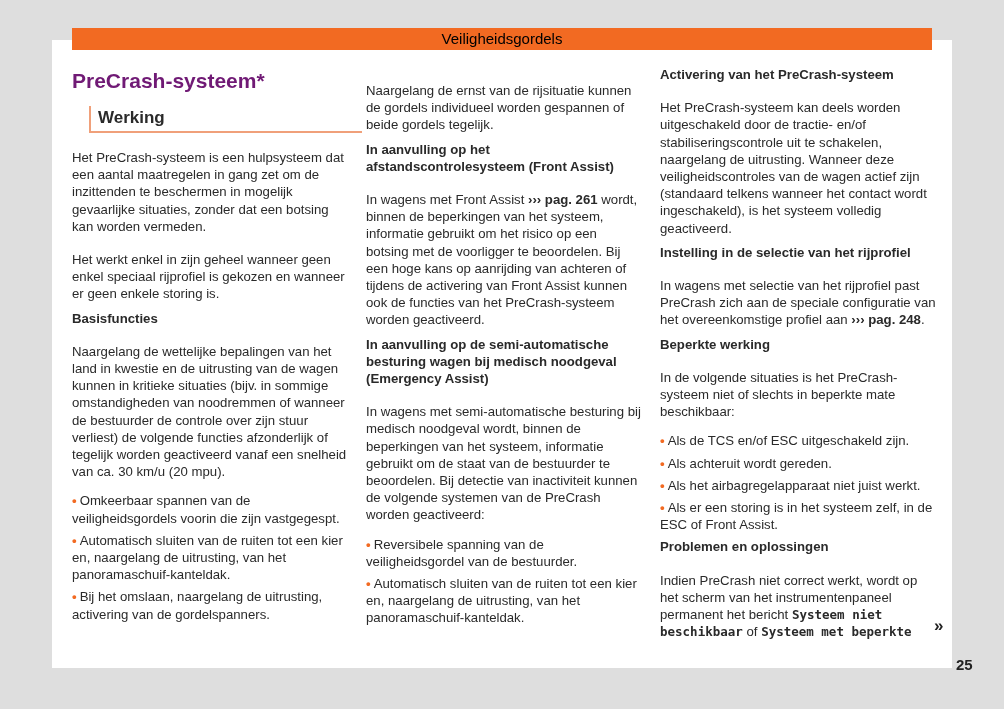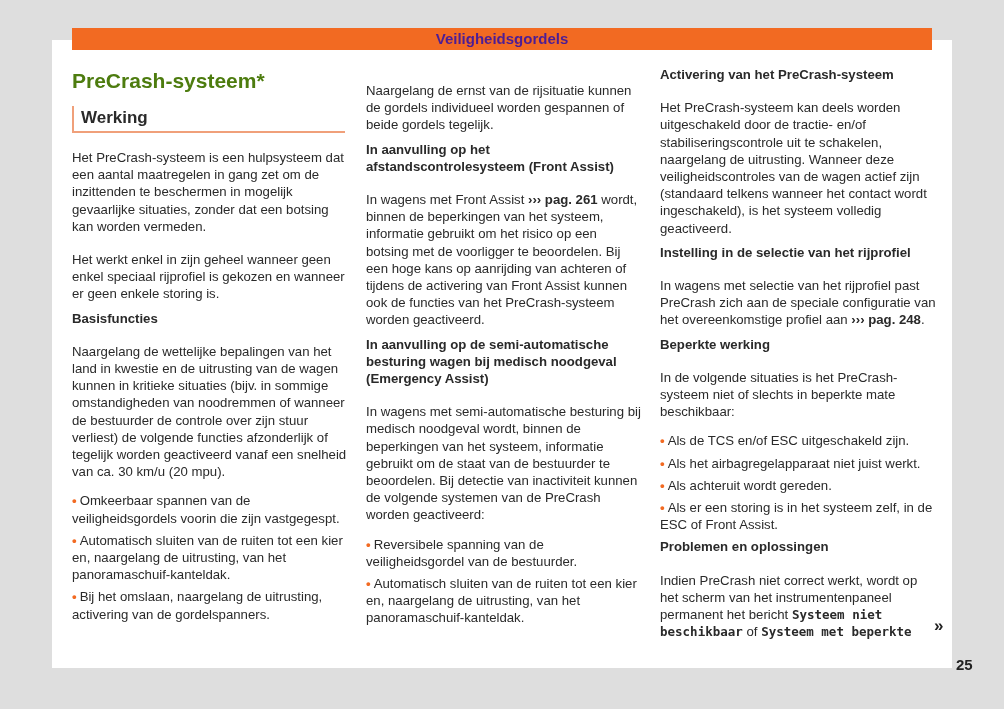--- a/index.html
+++ b/index.html
@@ -12,7 +12,7 @@
   }
   .header-bar {
     position:absolute; left:72px; top:28px; width:860px; height:22px; background:#f26a22;
-    color:#4c1d95; font-weight:bold; font-size:15px; text-align:center; line-height:22px;
+    color:#000000; font-weight:normal; font-size:15px; text-align:center; line-height:22px;
   }
   .col { position:absolute; top:66px; font-size:13.2px; line-height:17.2px; }
   .col1 { left:72px; width:276px; }

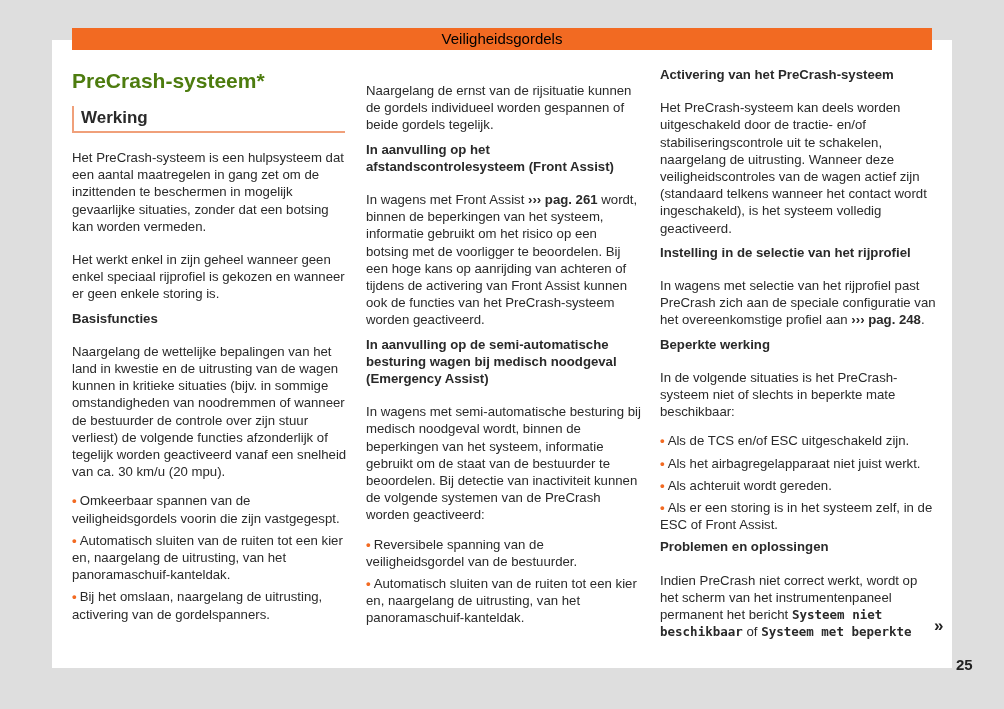--- a/index.html
+++ b/index.html
@@ -20,7 +20,7 @@
   .col3 { left:660px; width:276px; }
   .col p { margin:16px 0 7px 0; }
   .title {
-    color:#4d7c0f; font-weight:bold; font-size:21px; line-height:26px; margin:2px 0 12px 0;
+    color:#701a75; font-weight:bold; font-size:21px; line-height:26px; margin:2px 0 12px 0;
   }
   .section-head {
     border-left:2px solid #f0a07a; border-bottom:2px solid #f0a07a;

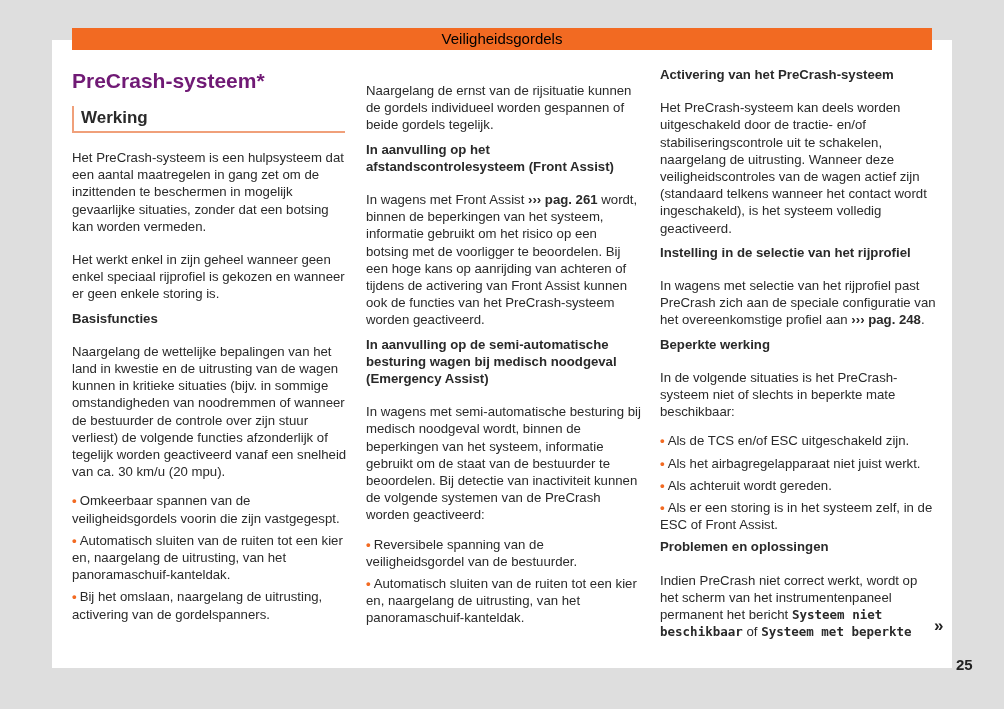--- a/index.html
+++ b/index.html
@@ -25,7 +25,7 @@
   .section-head {
     border-left:2px solid #f0a07a; border-bottom:2px solid #f0a07a;
     padding:2px 0 3px 7px; font-weight:bold; font-size:17px; line-height:20px;
-    margin-bottom:14px; width:264px;
+    margin-bottom:14px; width:264px;margin-left:17px;
   }
   .sub { font-weight:bold; margin:1px 0 5px 0; }
   .sub.first { margin-top:0; }

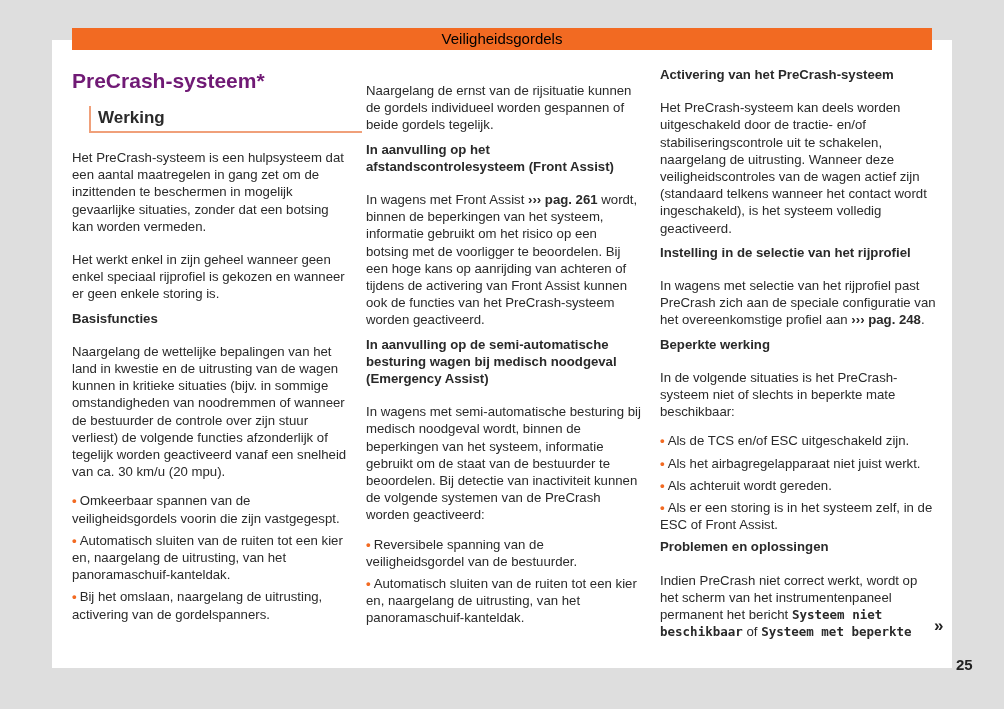--- a/index.html
+++ b/index.html
@@ -72,8 +72,8 @@
   <div class="sub">Beperkte werking</div>
   <p style="margin-bottom:12px">In de volgende situaties is het PreCrash-systeem niet of slechts in beperkte mate beschikbaar:</p>
   <div class="bullet"><span class="dot">•</span><span>Als de TCS en/of ESC uitgeschakeld zijn.</span></div>
+  <div class="bullet"><span class="dot">•</span><span>Als achteruit wordt gereden.</span></div>
   <div class="bullet"><span class="dot">•</span><span>Als het airbagregelapparaat niet juist werkt.</span></div>
-  <div class="bullet"><span class="dot">•</span><span>Als achteruit wordt gereden.</span></div>
   <div class="bullet"><span class="dot">•</span><span>Als er een storing is in het systeem zelf, in de ESC of Front Assist.</span></div>
   <div class="sub">Problemen en oplossingen</div>
   <p><span>Indien PreCrash niet correct werkt, wordt op het scherm van het instrumentenpaneel permanent het bericht </span><span class="mono">Systeem niet beschikbaar</span><span> of </span><span class="mono">Systeem met beperkte</span></p>

